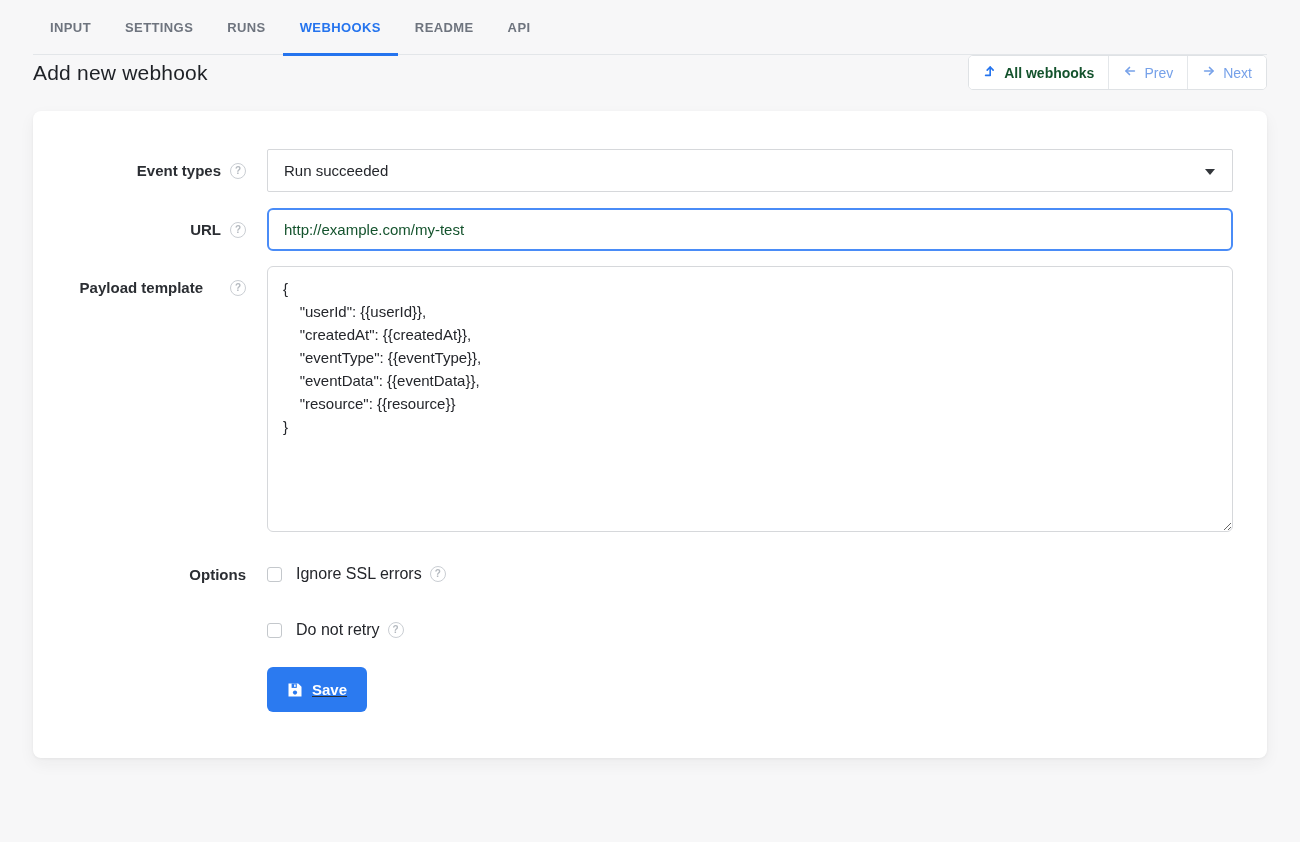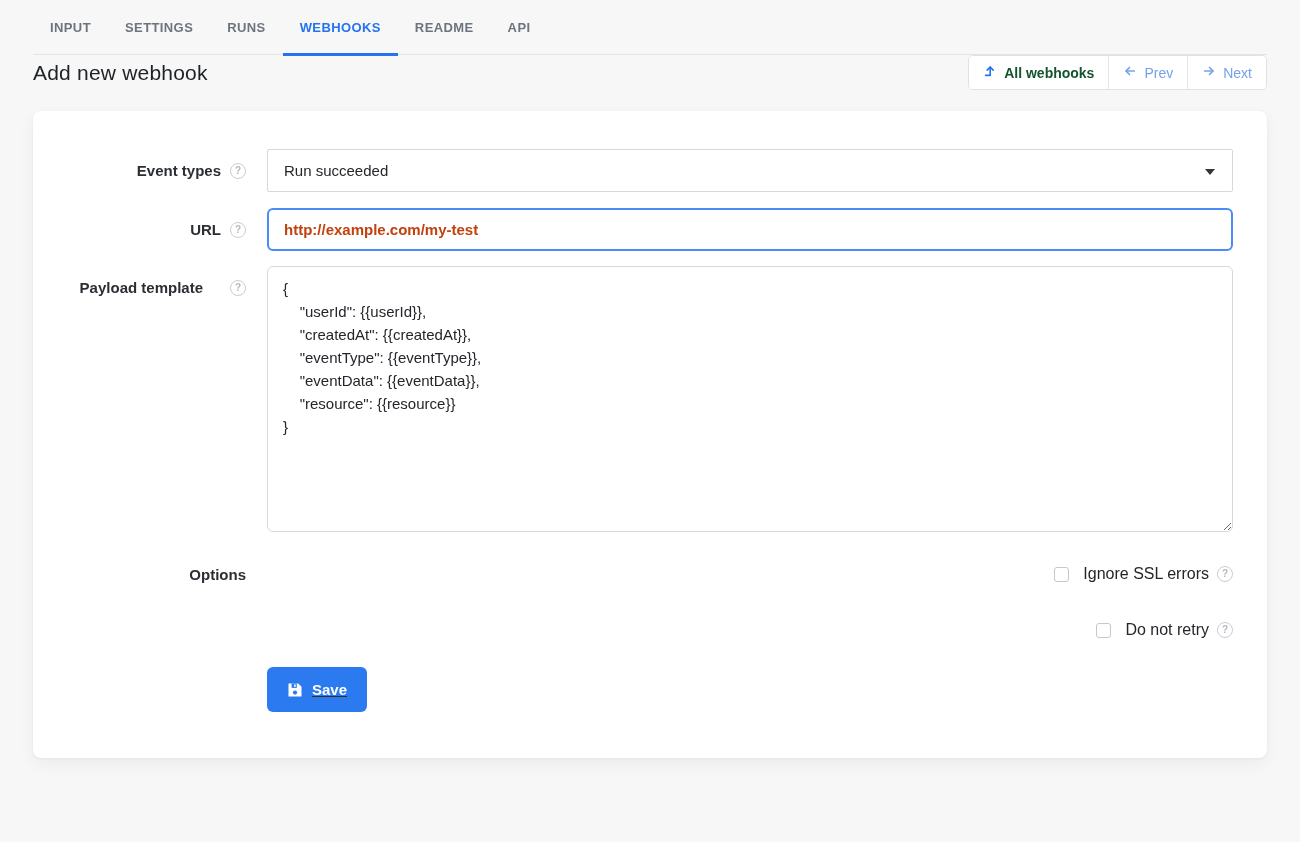--- a/index.html
+++ b/index.html
@@ -141,11 +141,10 @@
     border-radius: 6px;
     padding: 0 15px;
     font-size: 15px;
-    color: #c2410c;
+    color: #14532d;
     font-family: inherit;
     outline: none;
     background: #fff;
-    font-weight: bold;
   }
 
   .payload-textarea {

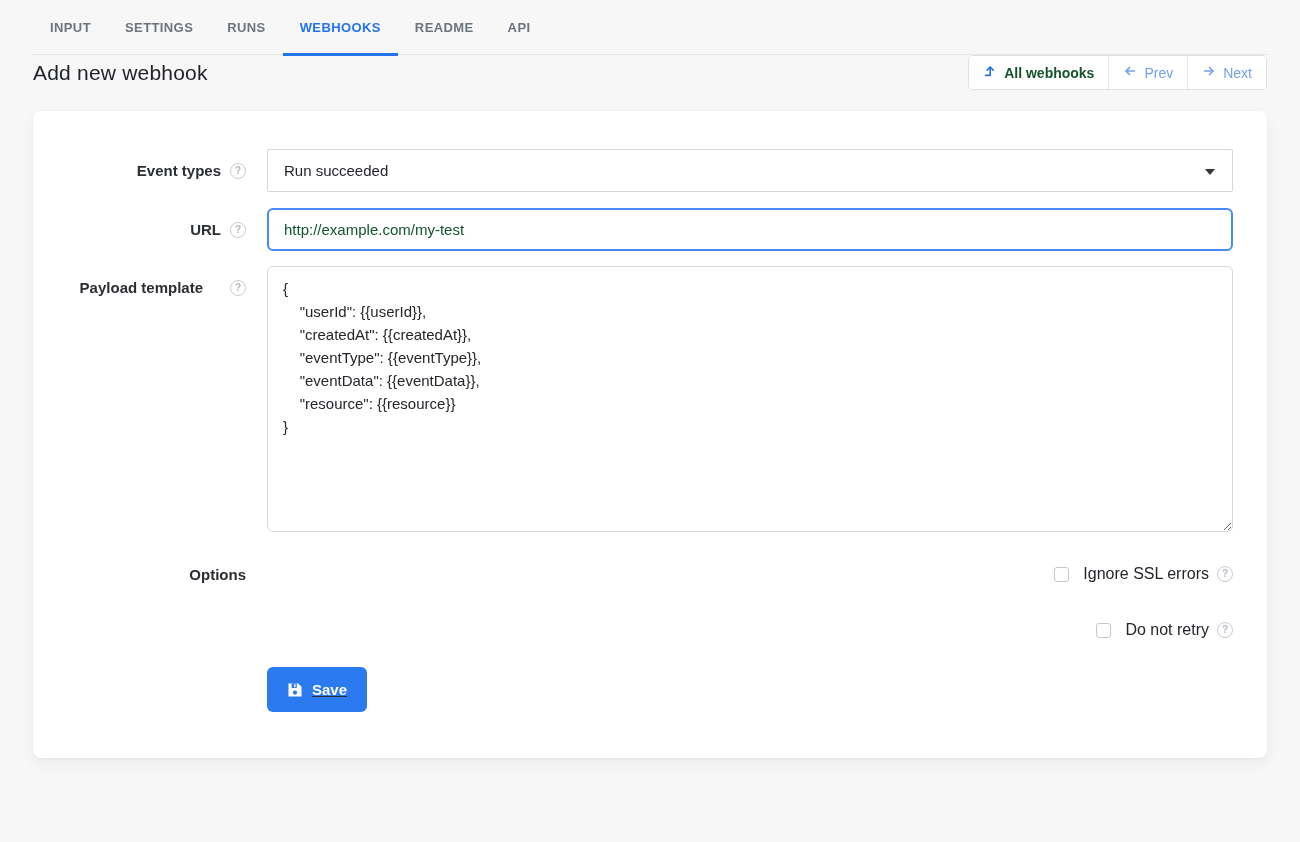--- a/index.html
+++ b/index.html
@@ -170,7 +170,7 @@
   .row-options .label-cell { padding-top: 1px; }
 
   .options-list { display: flex; flex-direction: column; gap: 38px; }
-  .checkbox-row { display: flex; align-items: center; gap: 8px; justify-content: flex-end; }
+  .checkbox-row { display: flex; align-items: center; gap: 8px; }
   .checkbox {
     appearance: none;
     -webkit-appearance: none;

